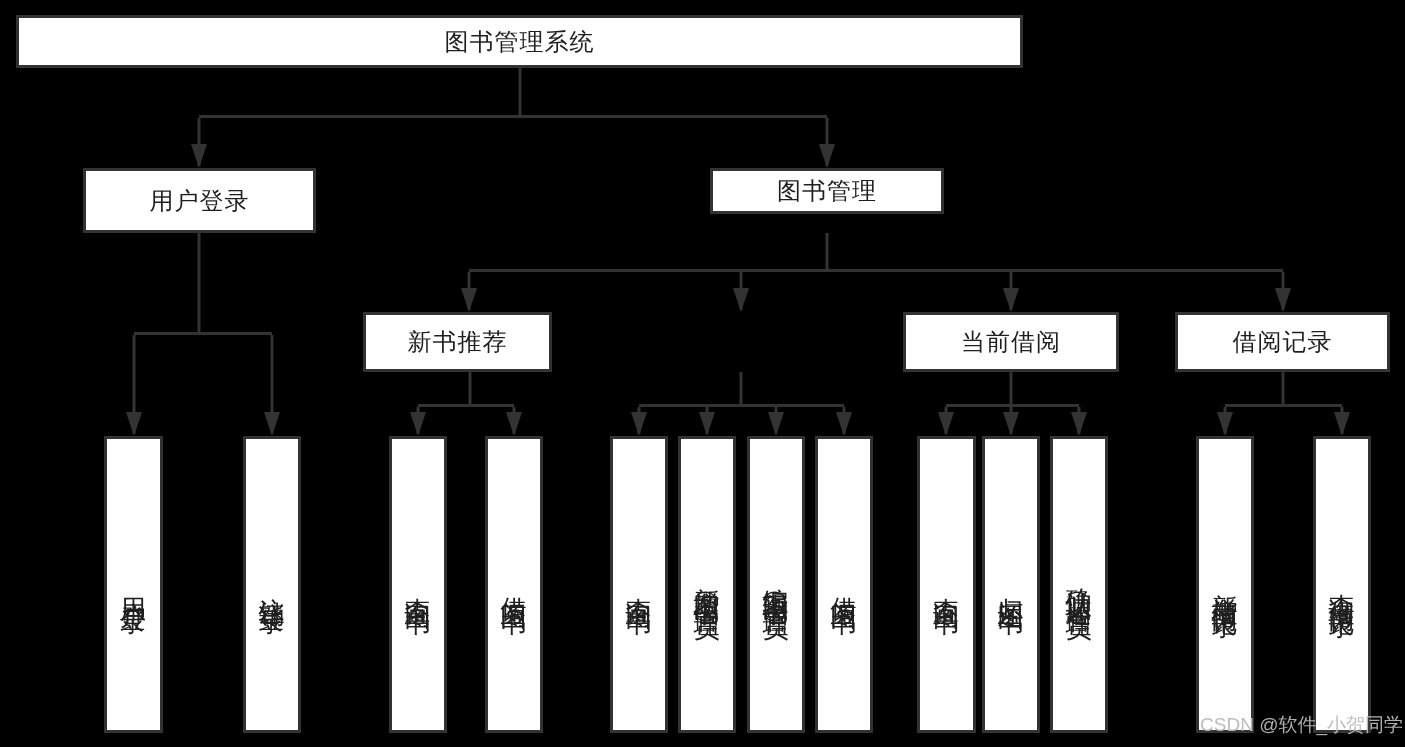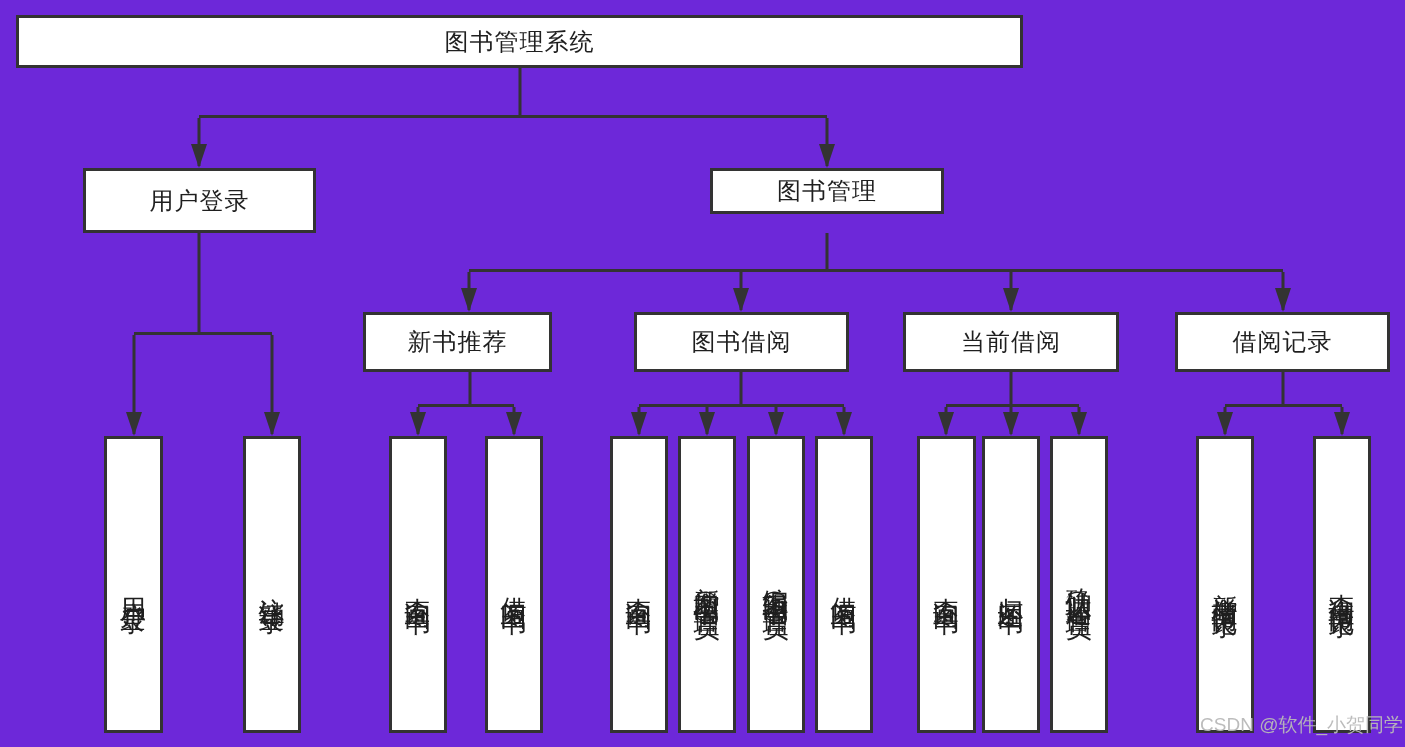--- a/index.html
+++ b/index.html
@@ -7,7 +7,7 @@
     position: relative;
     width: 1405px;
     height: 747px;
-    background: #6d28d9;
+    background: #000000;
     overflow: hidden;
     font-family: "Liberation Sans", sans-serif;
   }

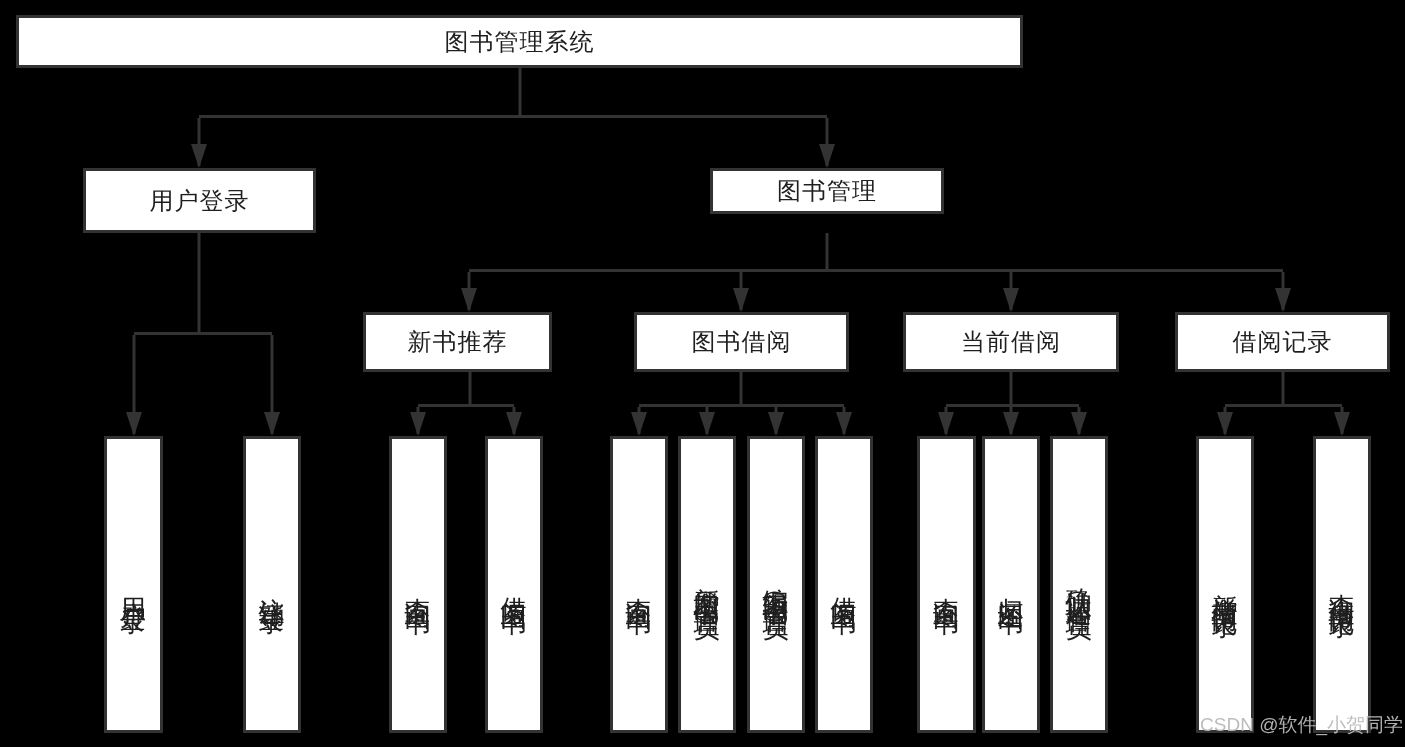--- a/index.html
+++ b/index.html
@@ -116,9 +116,6 @@
   <div class="box hbox" style="left:363px; top:312px; width:189px; height:60px;">
     <span class="lbl">新书推荐</span>
   </div>
-  <div class="box hbox" style="left:634px; top:312px; width:215px; height:60px;">
-    <span class="lbl">图书借阅</span>
-  </div>
   <div class="box hbox" style="left:903px; top:312px; width:216px; height:60px;">
     <span class="lbl">当前借阅</span>
   </div>

